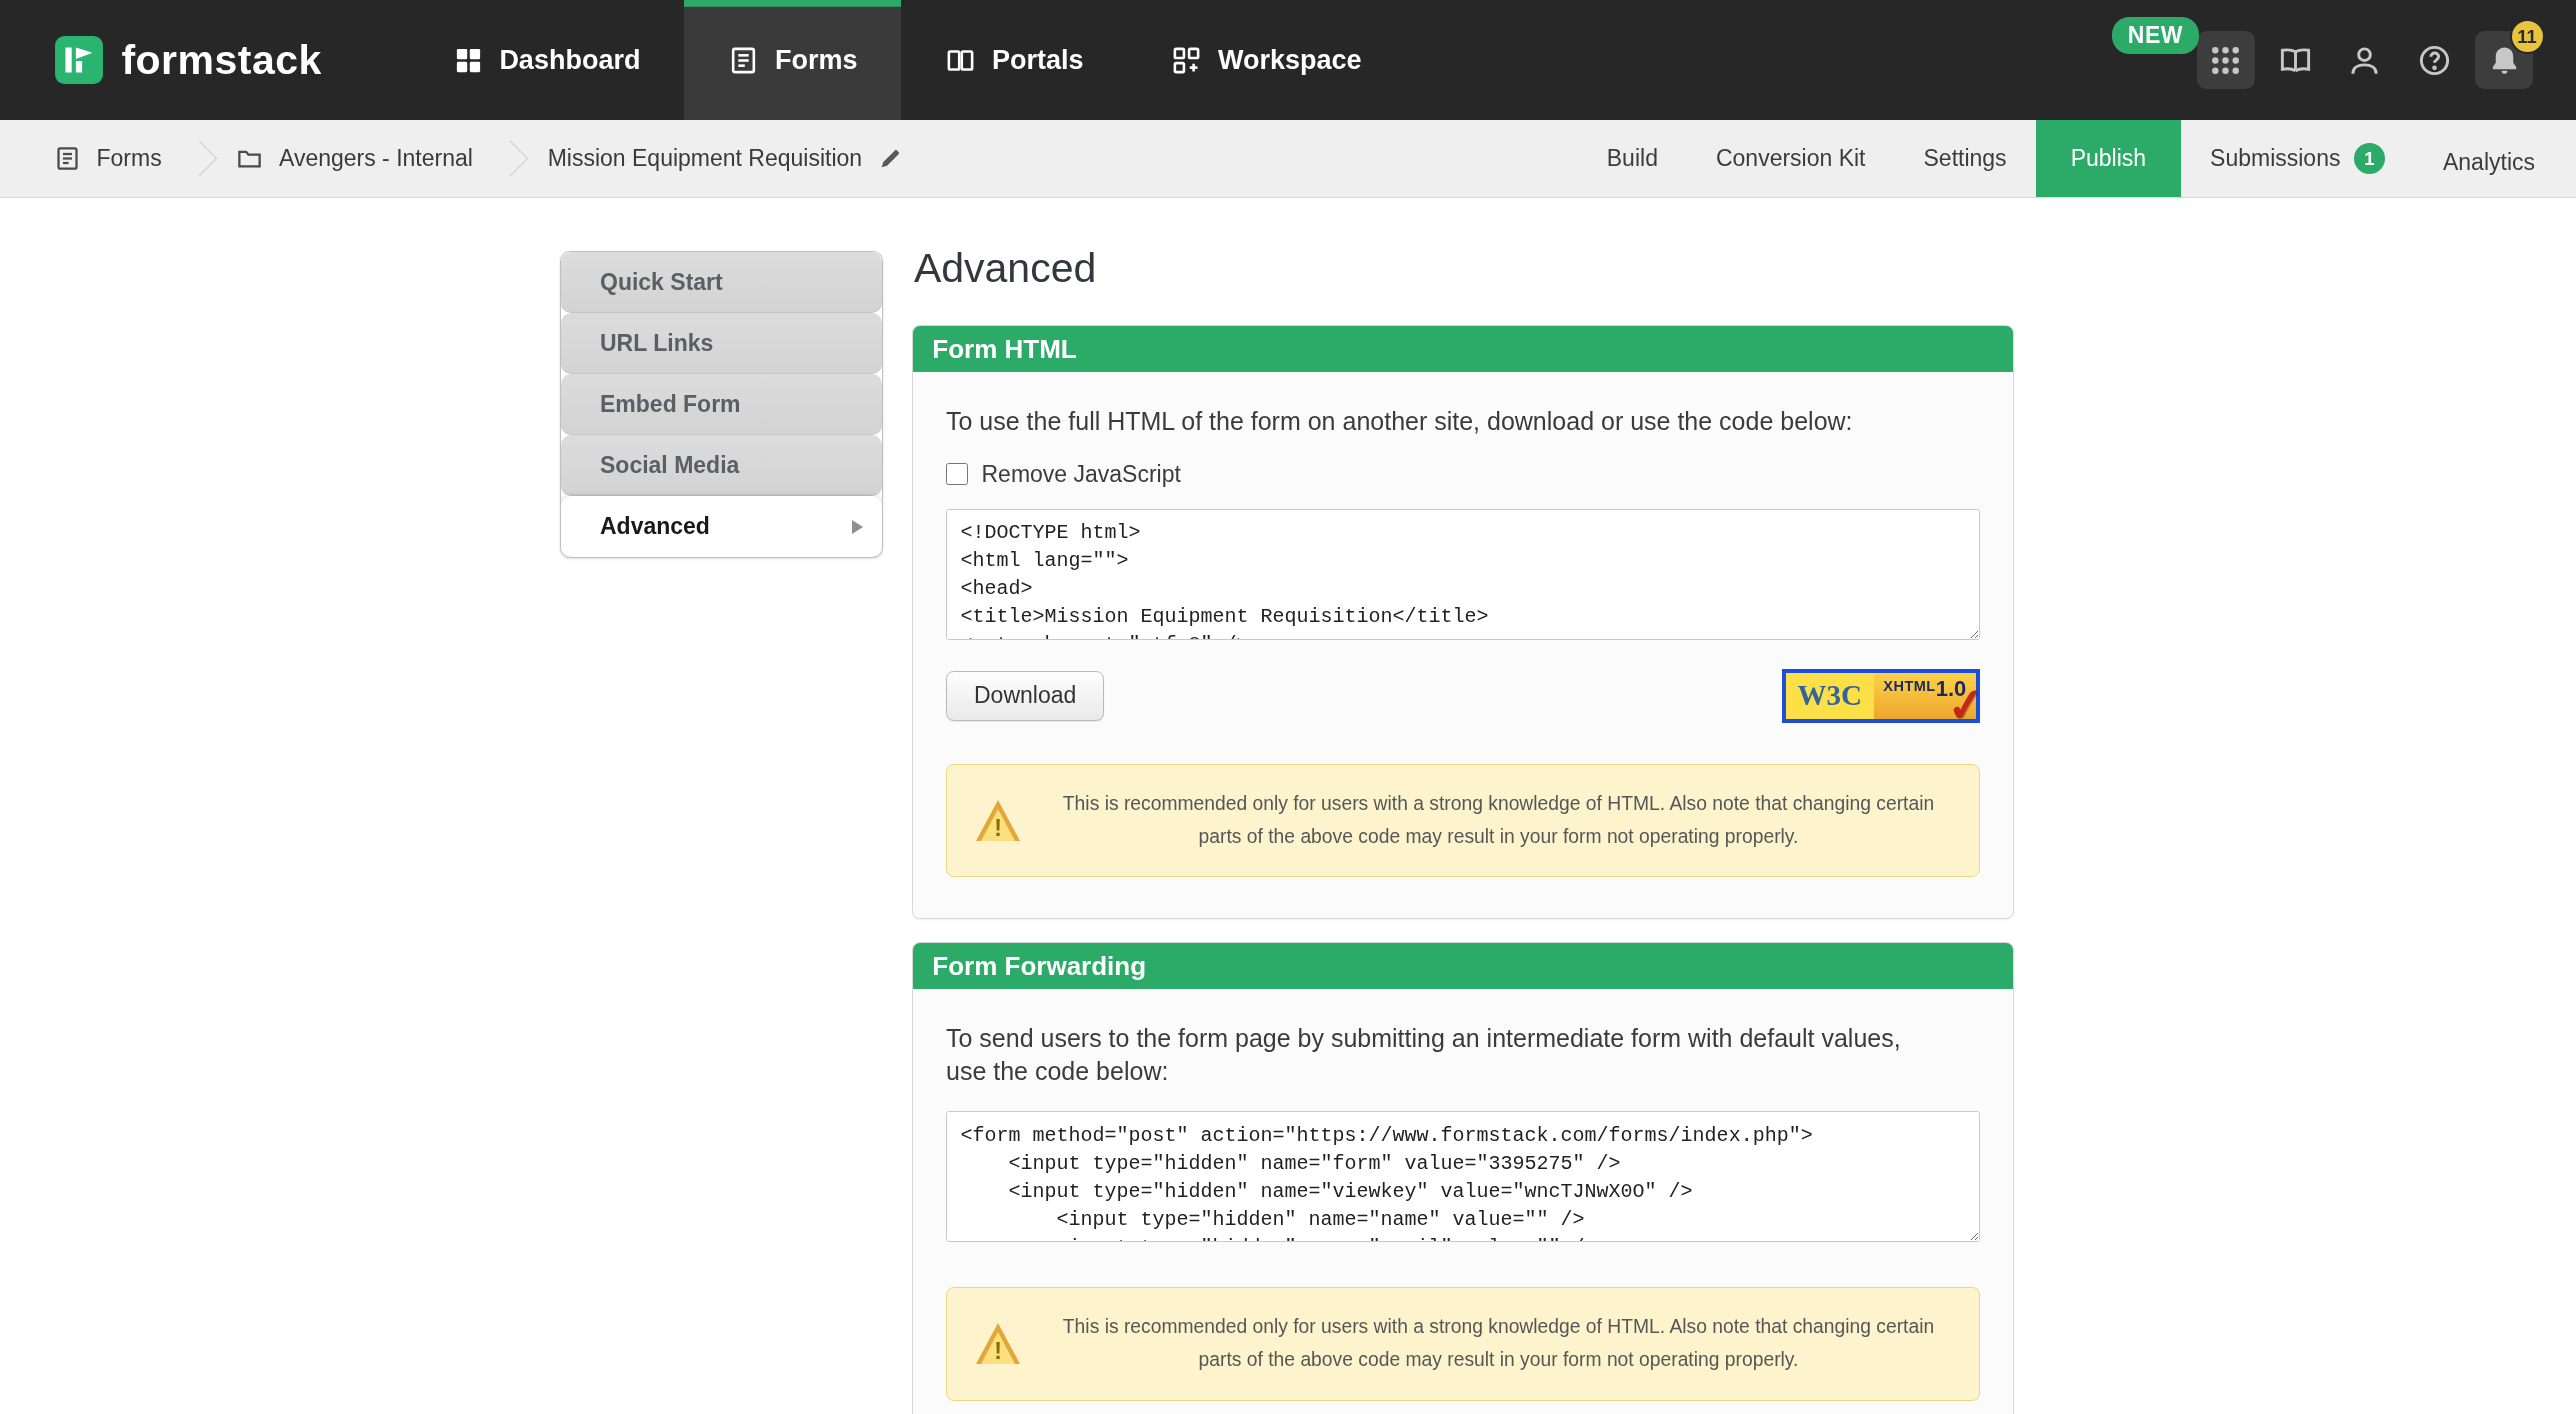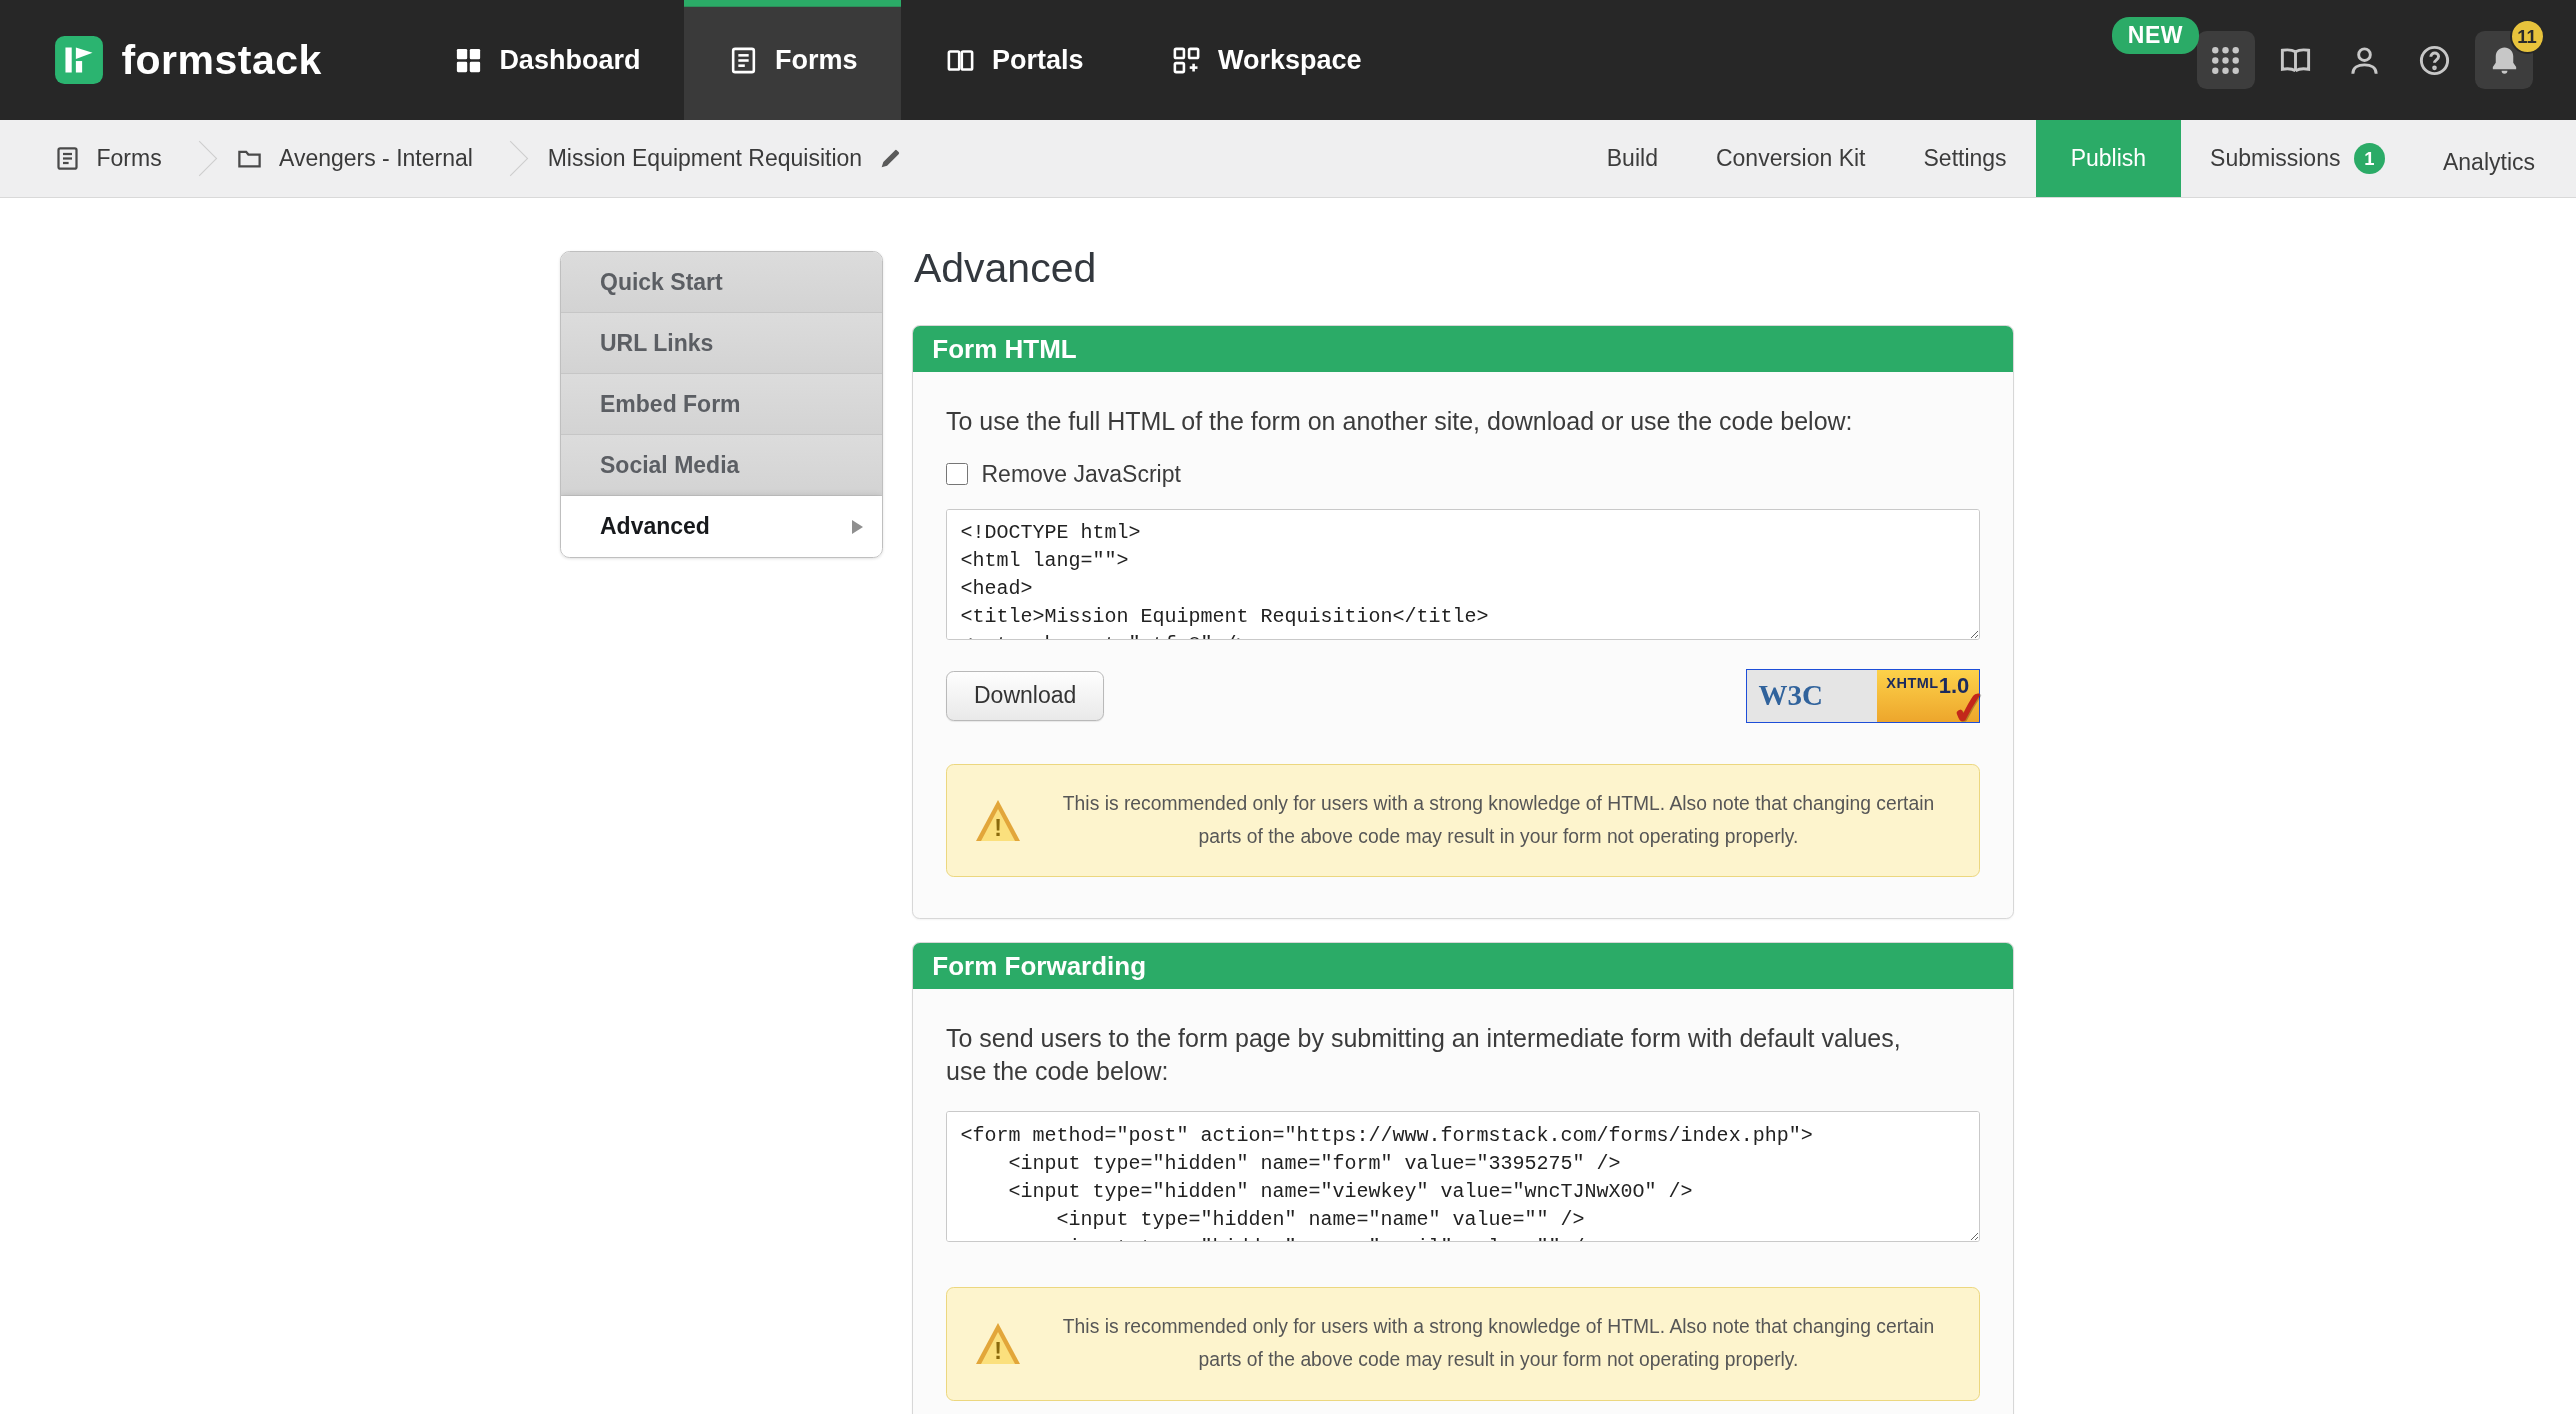--- a/index.html
+++ b/index.html
@@ -86,6 +86,7 @@
     border-bottom: 1px solid #c6c6c6;
     font-size: 23px; font-weight: 700; color: #5b5e63; cursor: pointer;
     position: relative;
+    border-radius: 10px;
   }
   .menu-item:last-child { border-bottom: none; }
   .menu-item.active {

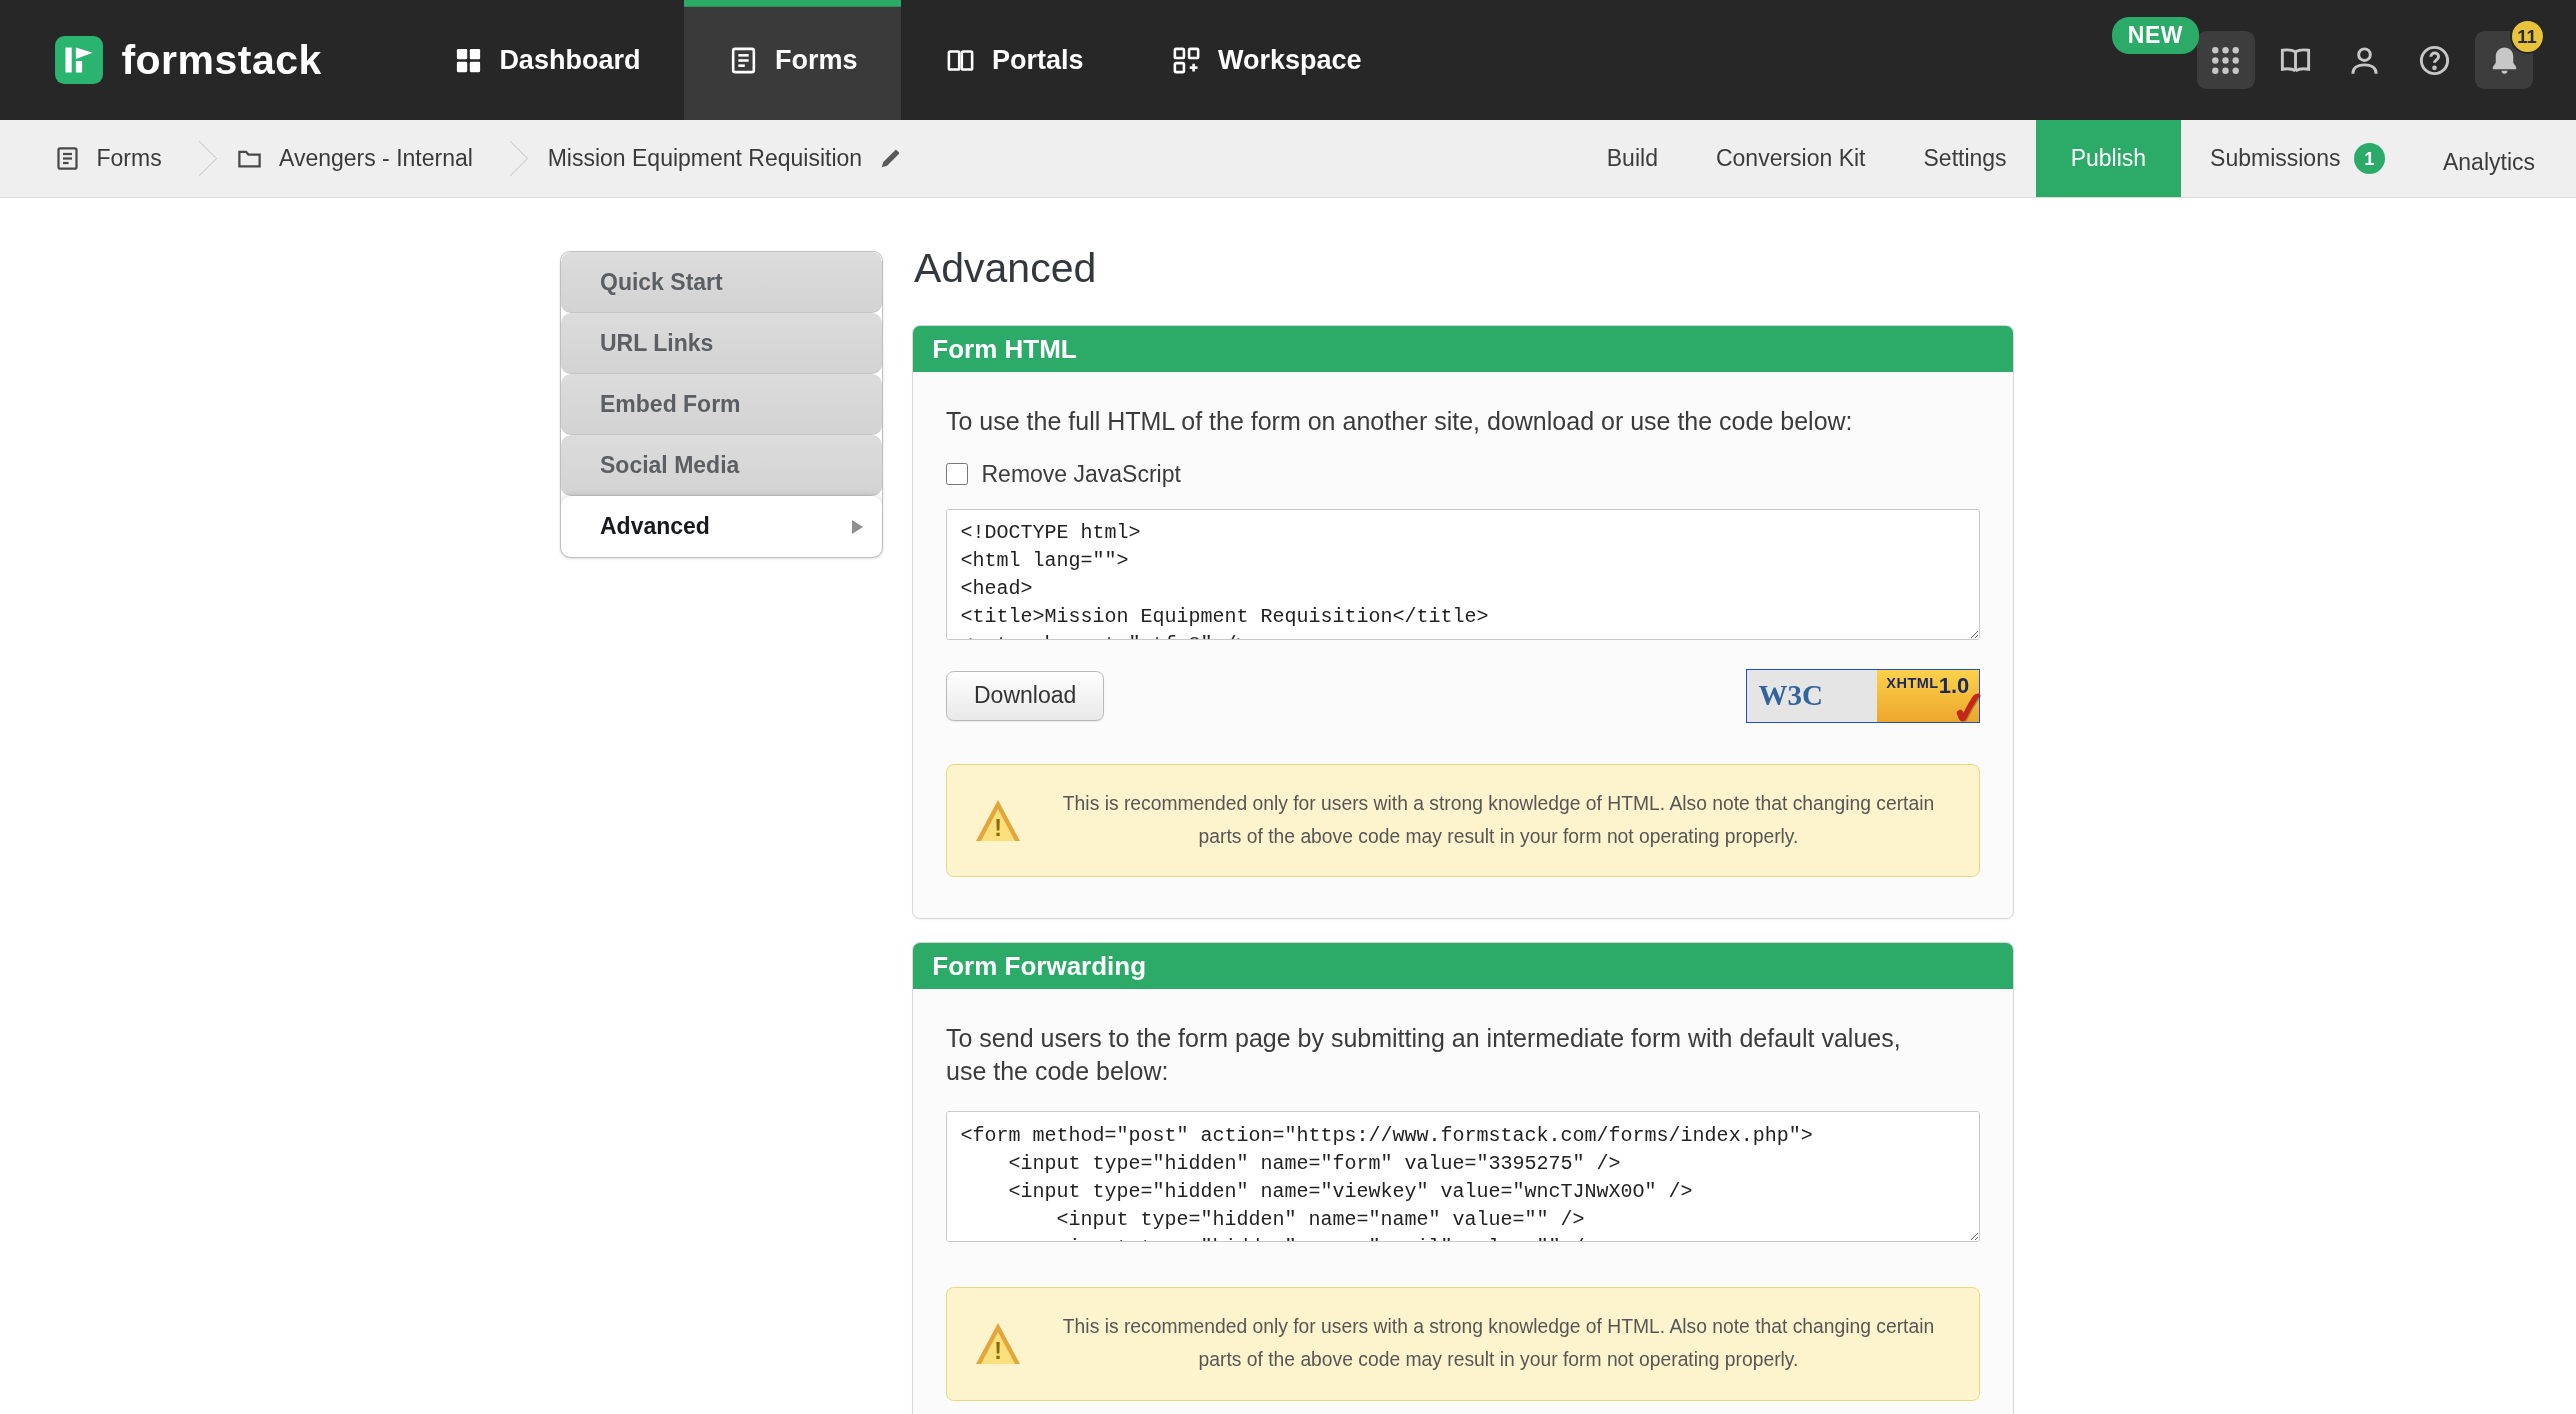--- a/index.html
+++ b/index.html
@@ -142,7 +142,7 @@
   }
 
   
-  .w3c { position: relative; display: flex; align-items: stretch; height: 54px; border: 1px solid #1d4ed8; background: #e5e5e5; cursor: pointer; gap: 42px; }
+  .w3c { position: relative; display: flex; align-items: stretch; height: 54px; border: 4px solid #1d4ed8; background: #fde047; cursor: pointer; }
   .w3c-left {
     display: flex; align-items: center; padding: 0 11.6px;
     font-family: "Liberation Serif", serif; font-weight: 700; font-size: 29px; color: #31639c;

